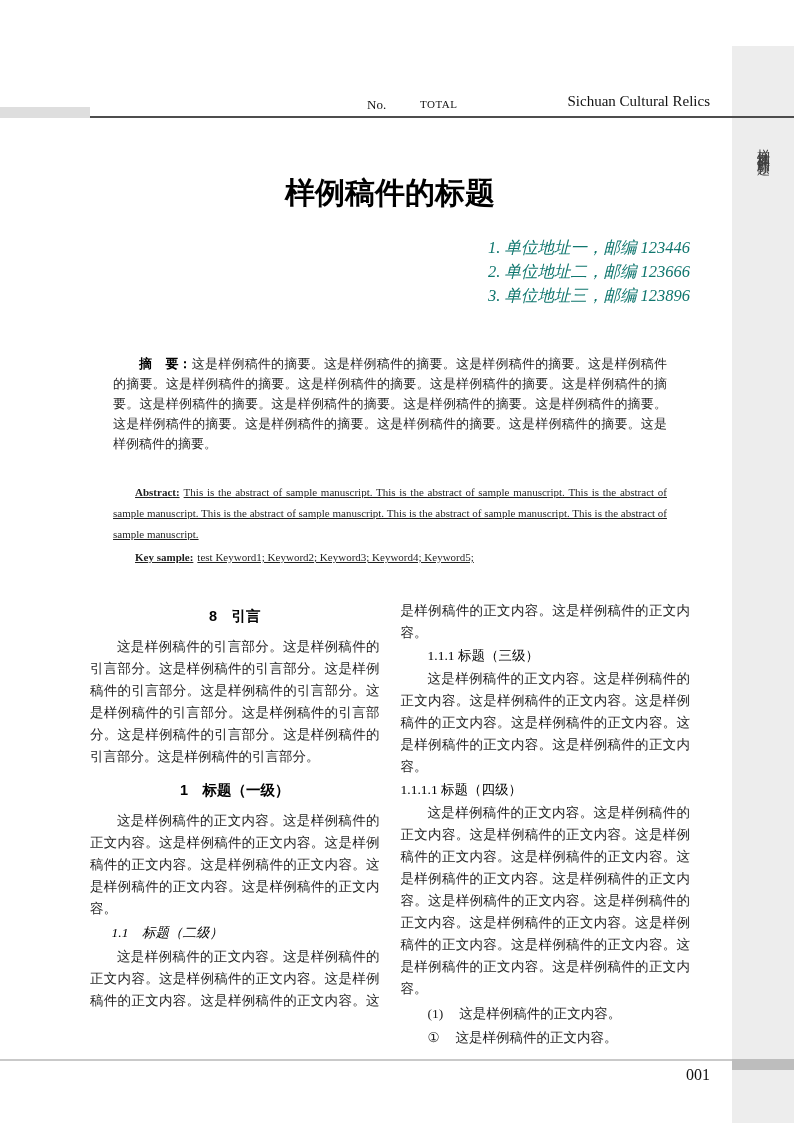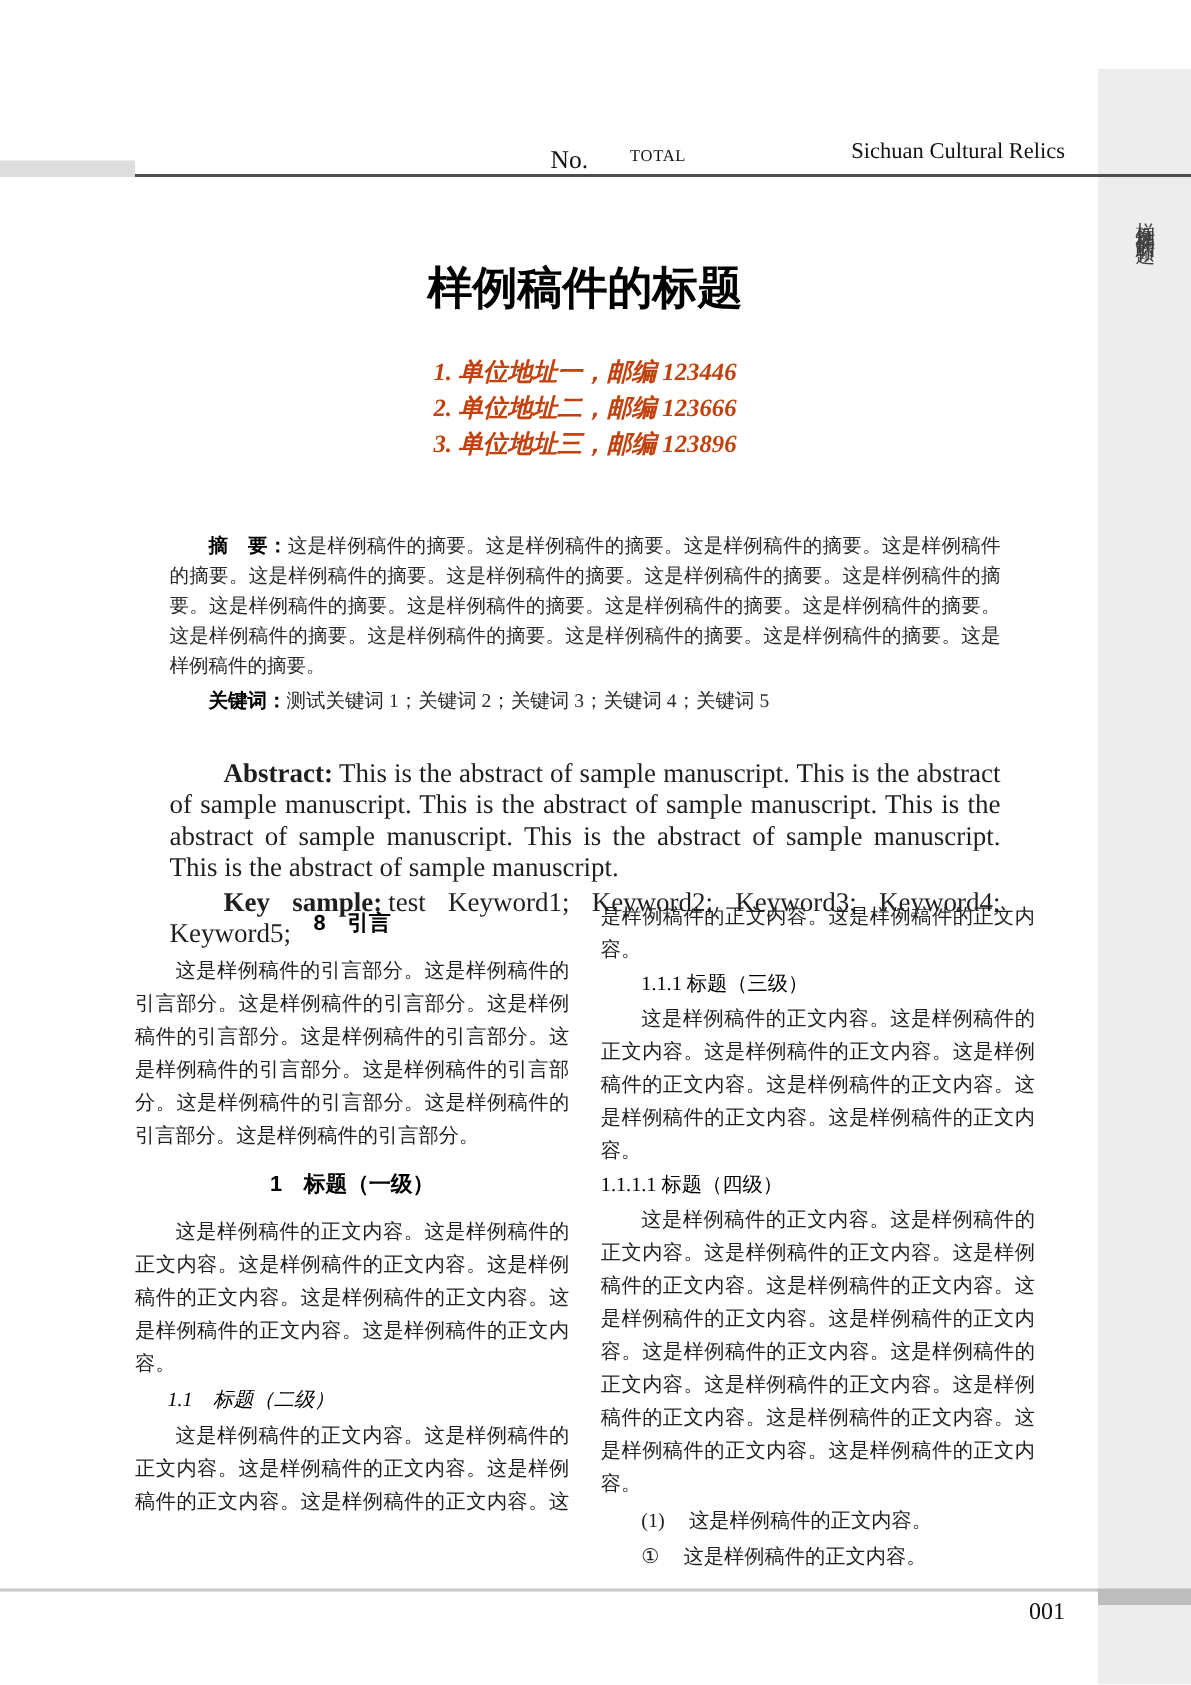--- a/index.html
+++ b/index.html
@@ -13,7 +13,7 @@
   
   .left-bar { position: absolute; left: 0; top: 107px; width: 90px; height: 11px; background: #dedede; }
   .header-rule { position: absolute; left: 90px; top: 116px; width: 704px; height: 2px; background: #4d4d4d; z-index: 3; }
-  .hdr { position: absolute; top: 97px; font-size: 17px; color: #111; white-space: nowrap; }
+  .hdr { position: absolute; top: 97px; font-size: 13px; color: #111; white-space: nowrap; }
   .hdr-no { left: 367px; }
   .hdr-total { left: 420px; top: 98px; font-size: 11px; letter-spacing: 0.5px; }
   .hdr-journal { left: auto; right: 84px; top: 93px; font-size: 15px; }

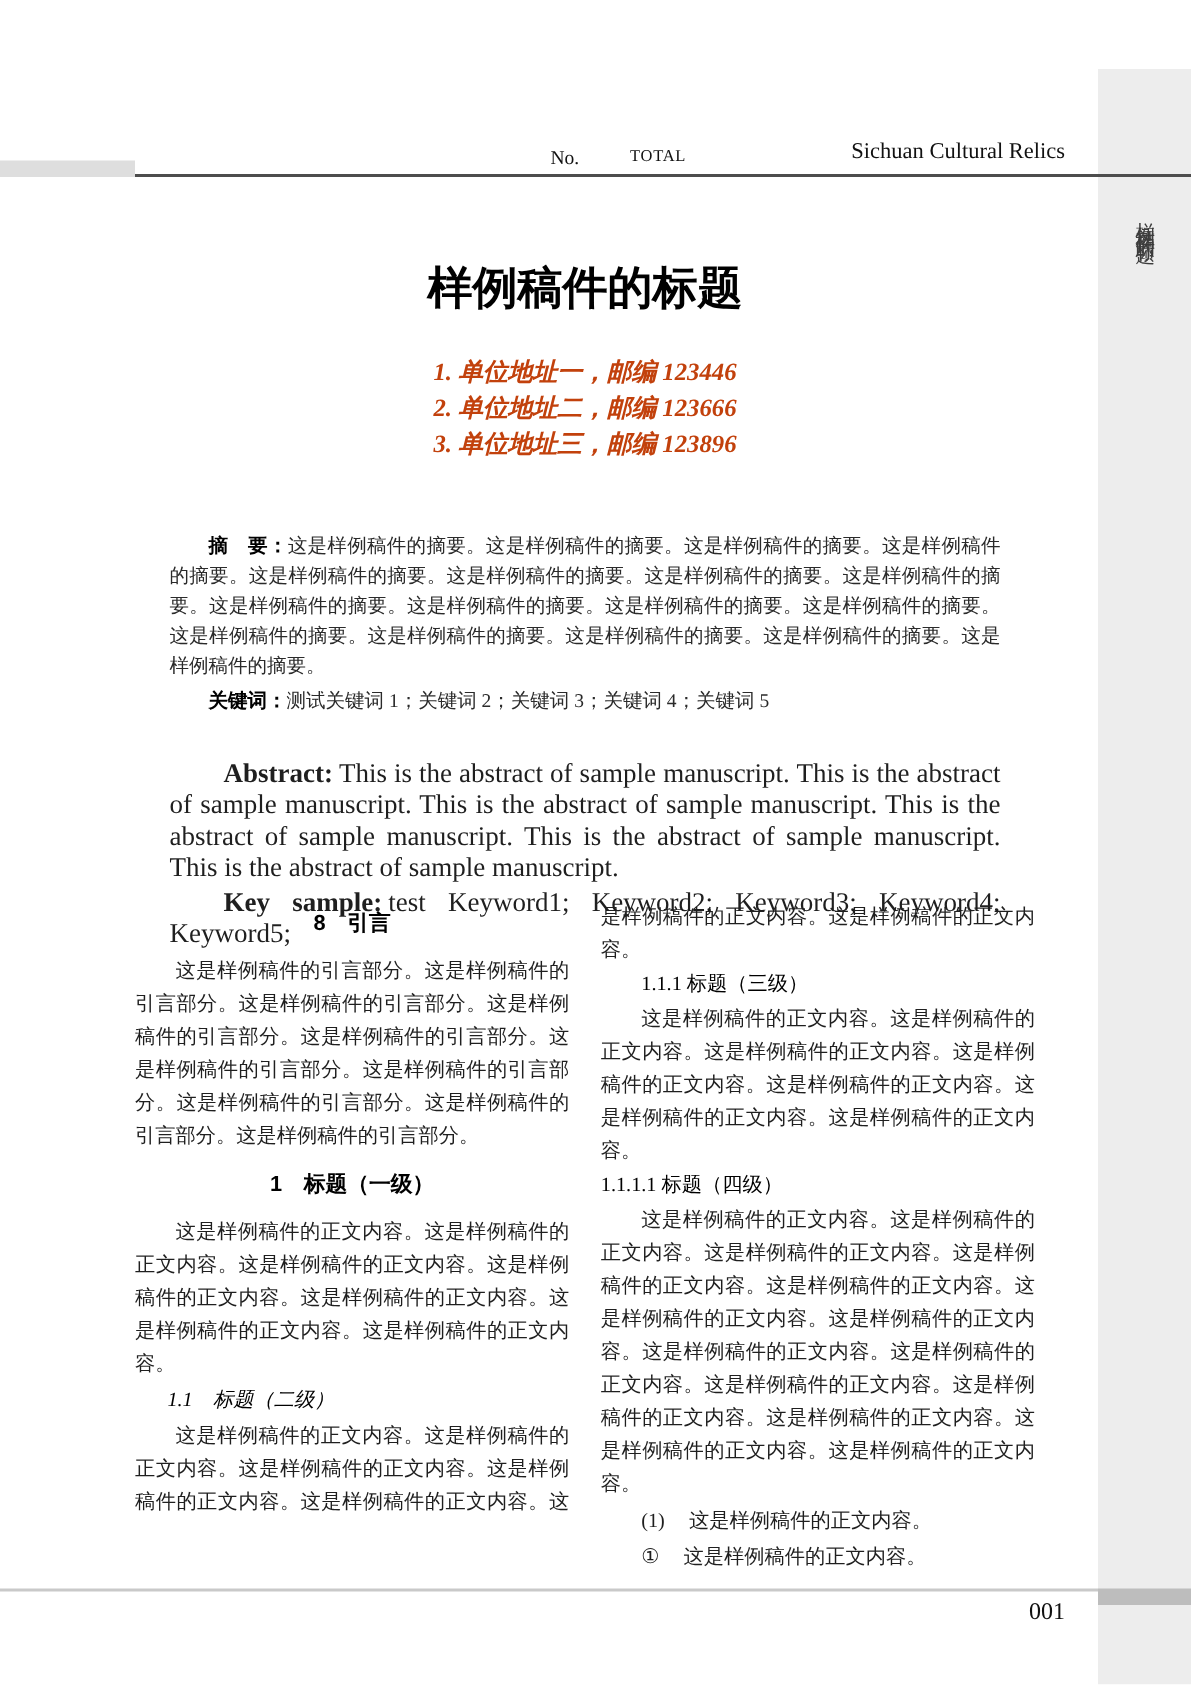--- a/index.html
+++ b/index.html
@@ -30,7 +30,7 @@
   
   .front { position: absolute; left: 90px; top: 120px; width: 600px; }
   .title { margin: 52px 0 0; text-align: center; font-size: 30px; line-height: 42px; font-weight: bold; color: #000; }
-  .affils { margin-top: 22px; text-align: center; font-weight: bold; font-style: italic; font-size: 16.5px; line-height: 24px; color: #c2410c; }
+  .affils { margin-top: 22px; text-align: right; font-weight: normal; font-style: italic; font-size: 16.5px; line-height: 24px; color: #0f766e; }
   .cnblock { margin: 46px 23px 0; font-size: 13px; line-height: 20px; text-align: justify; color: #2a2a2a; }
   .cnblock p { margin: 0; text-indent: 2em; }
   .cnblock p.kw { margin-top: 3px; }

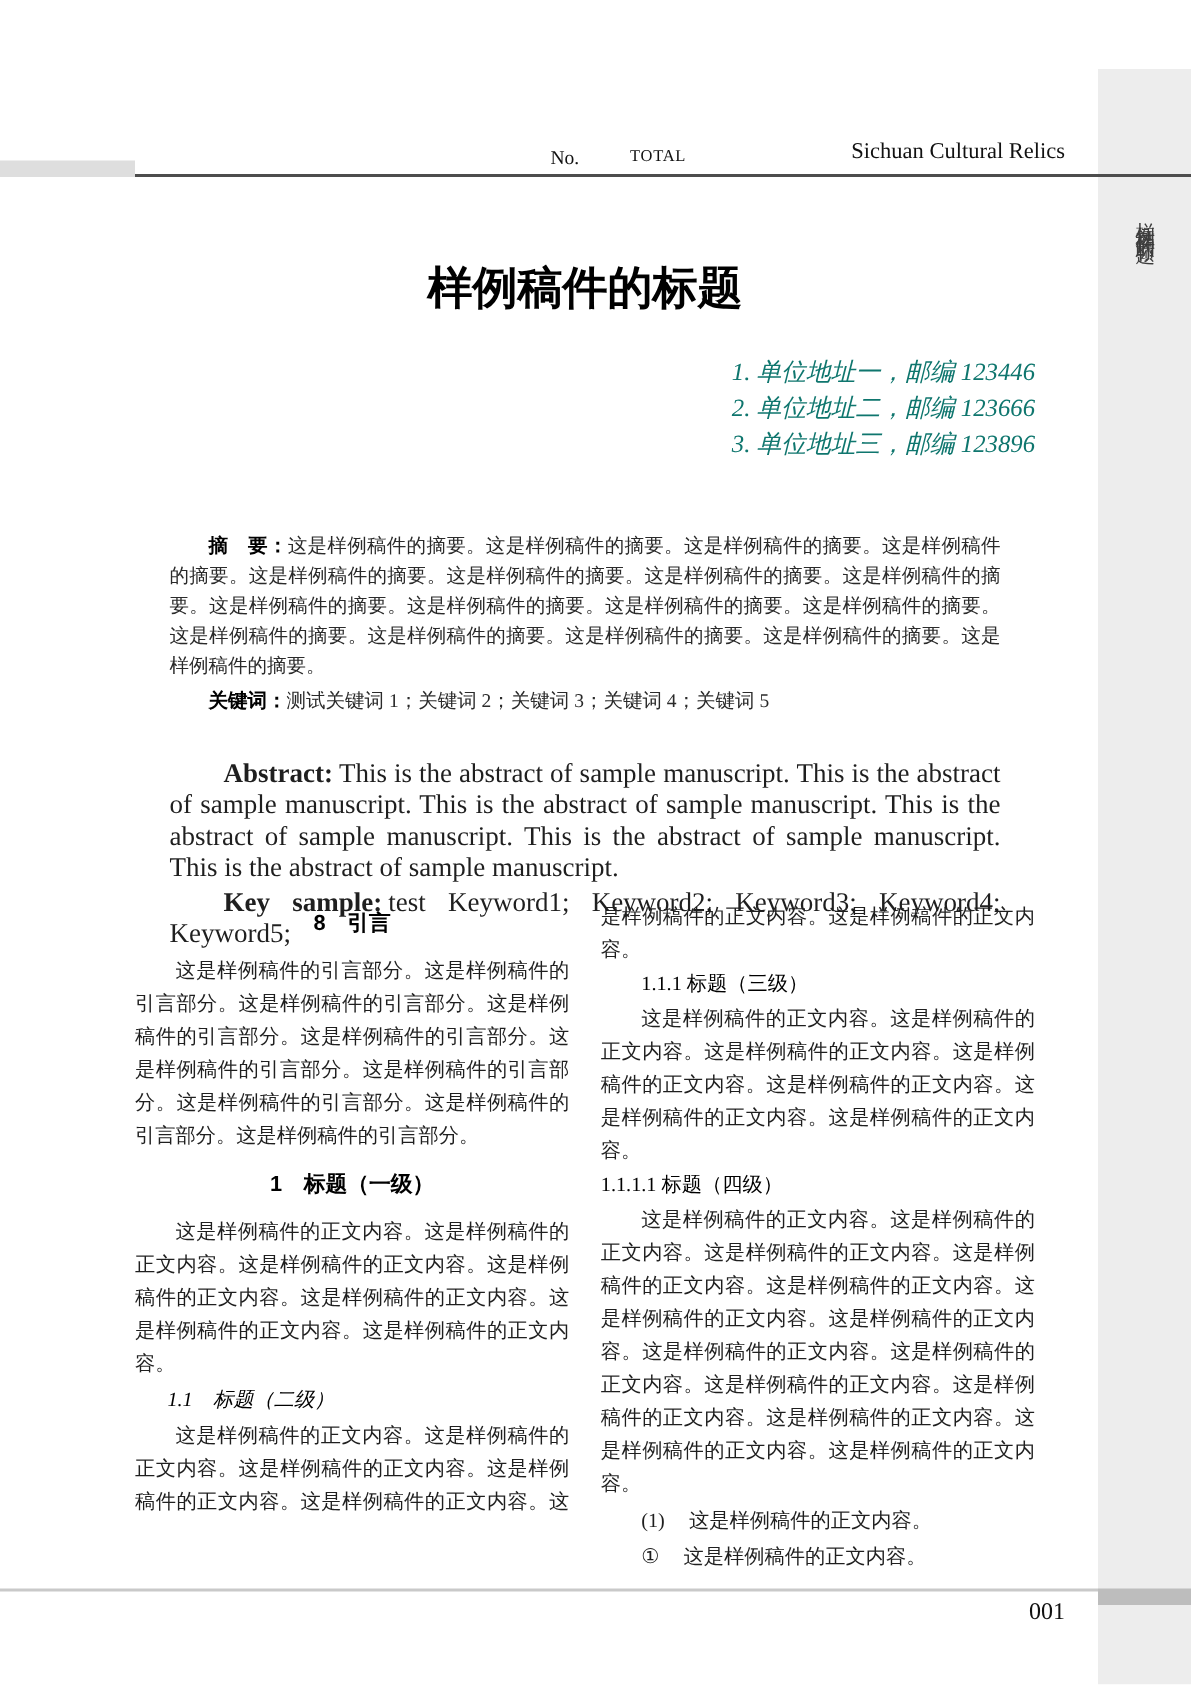--- a/index.html
+++ b/index.html
@@ -86,7 +86,6 @@
 
     <div class="cnblock">
       <p><span class="lbl-sans">摘　要：</span><span>这是样例稿件的摘要。这是样例稿件的摘要。这是样例稿件的摘要。这是样例稿件的摘要。这是样例稿件的摘要。这是样例稿件的摘要。这是样例稿件的摘要。这是样例稿件的摘要。这是样例稿件的摘要。这是样例稿件的摘要。这是样例稿件的摘要。这是样例稿件的摘要。这是样例稿件的摘要。这是样例稿件的摘要。这是样例稿件的摘要。这是样例稿件的摘要。这是样例稿件的摘要。</span></p>
-      <p class="kw"><span class="lbl-sans">关键词：</span><span>测试关键词 1；关键词 2；关键词 3；关键词 4；关键词 5</span></p>
     </div>
 
     <div class="enblock">

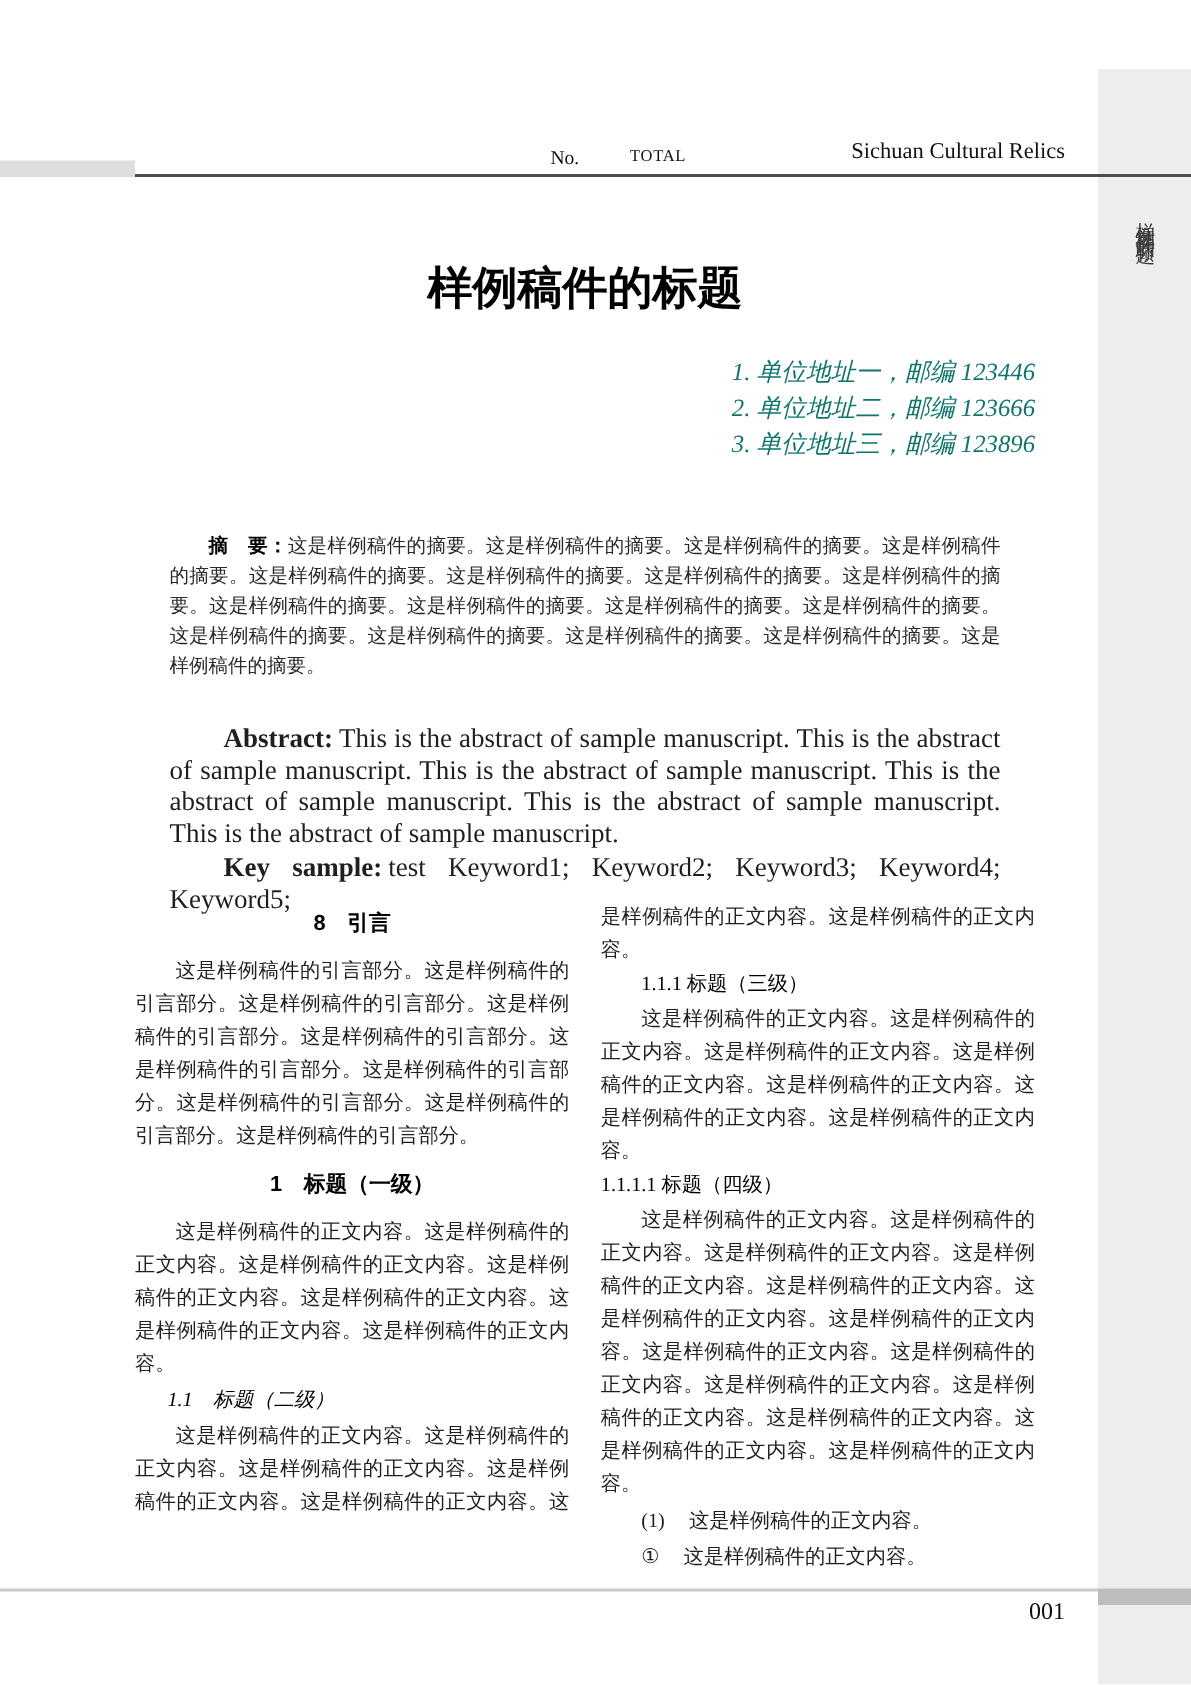--- a/index.html
+++ b/index.html
@@ -35,7 +35,7 @@
   .cnblock p { margin: 0; text-indent: 2em; }
   .cnblock p.kw { margin-top: 3px; }
   .lbl-sans { font-family: "Liberation Sans", "DejaVu Sans", sans-serif; font-weight: bold; color: #000; }
-  .enblock { margin: 28px 23px 0; font-size: 18px; line-height: 21px; text-align: justify; }
+  .enblock { margin: 28px 23px 0; font-size: 11px; line-height: 21px; text-align: justify; text-decoration: underline; }
   .enblock p { margin: 0; text-indent: 2em; }
   .enblock p.kw { margin-top: 2px; }
   .lbl-b { font-weight: bold; padding-right: 4px; }

